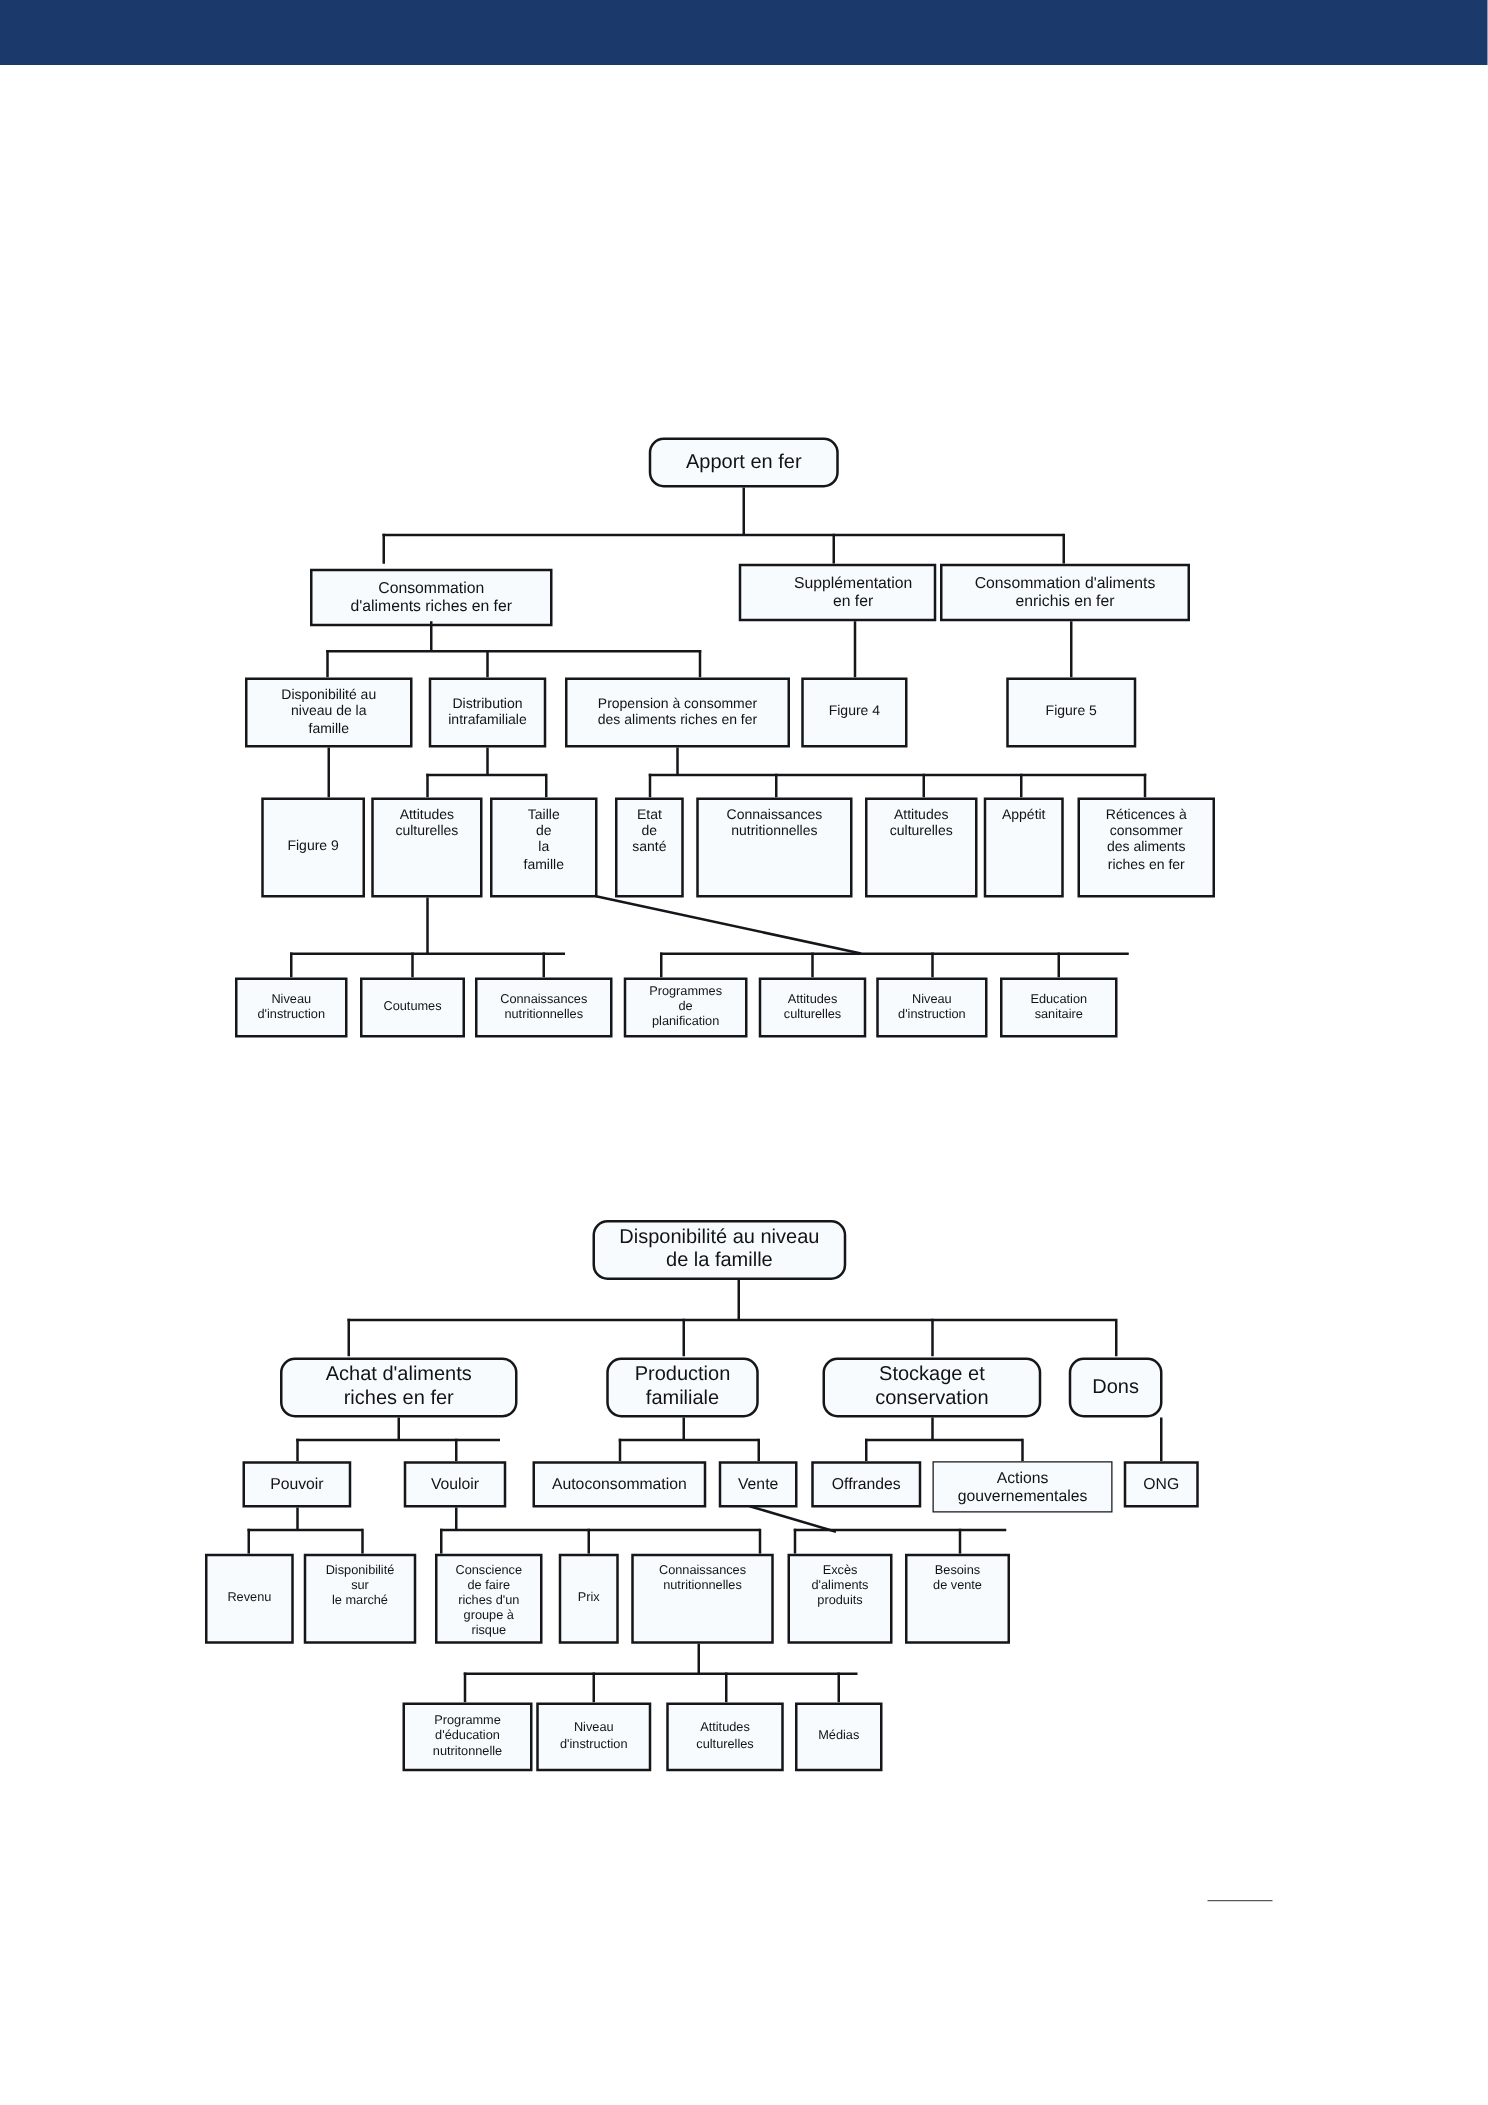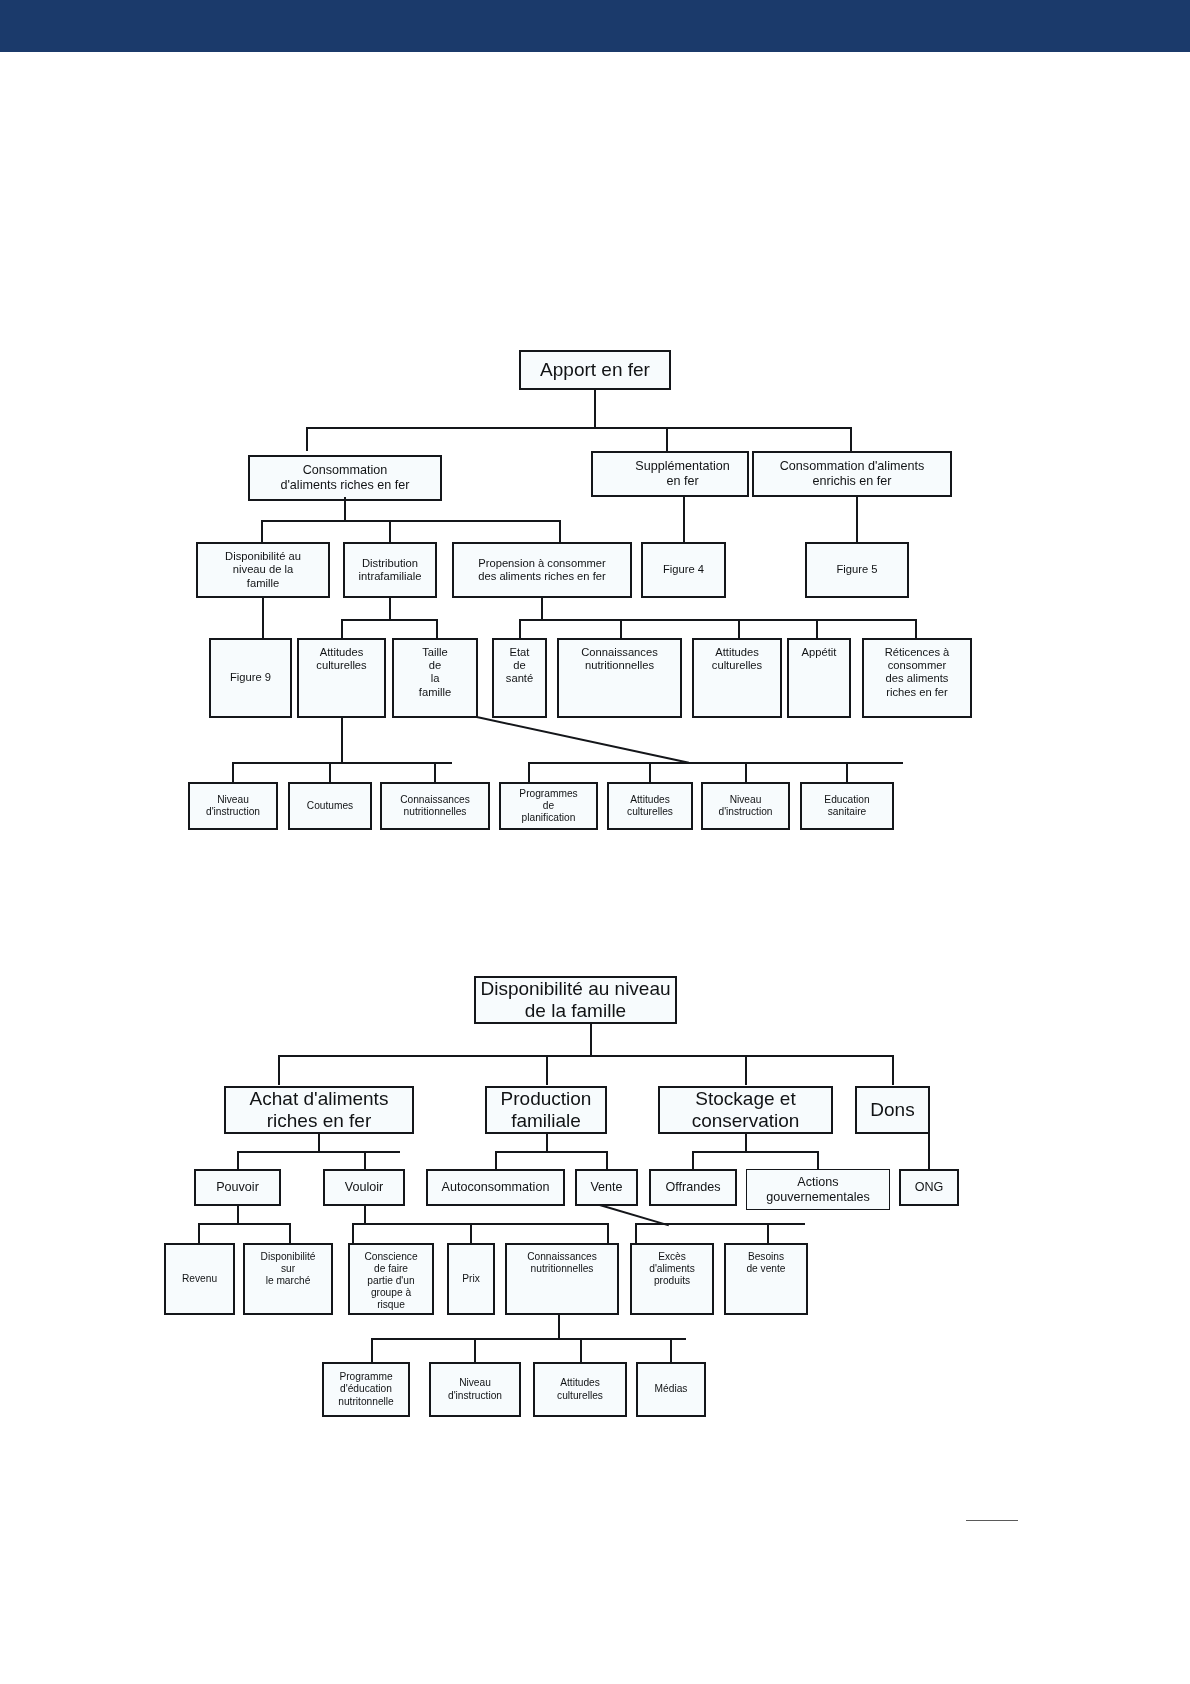--- a/index.html
+++ b/index.html
@@ -39,7 +39,7 @@
   }
   .node.heavy { border-width: 2.2px; }
   .node .txt { display:block; width:100%; white-space: pre-line; }
-  .n-lg  { font-size: 19px; }
+  .n-lg  { font-size: 16px; border-radius: 12px; }
   .n-md  { font-size: 12.6px; }
   .n-sm  { font-size: 11.2px; }
   .n-xs  { font-size: 10.2px; }

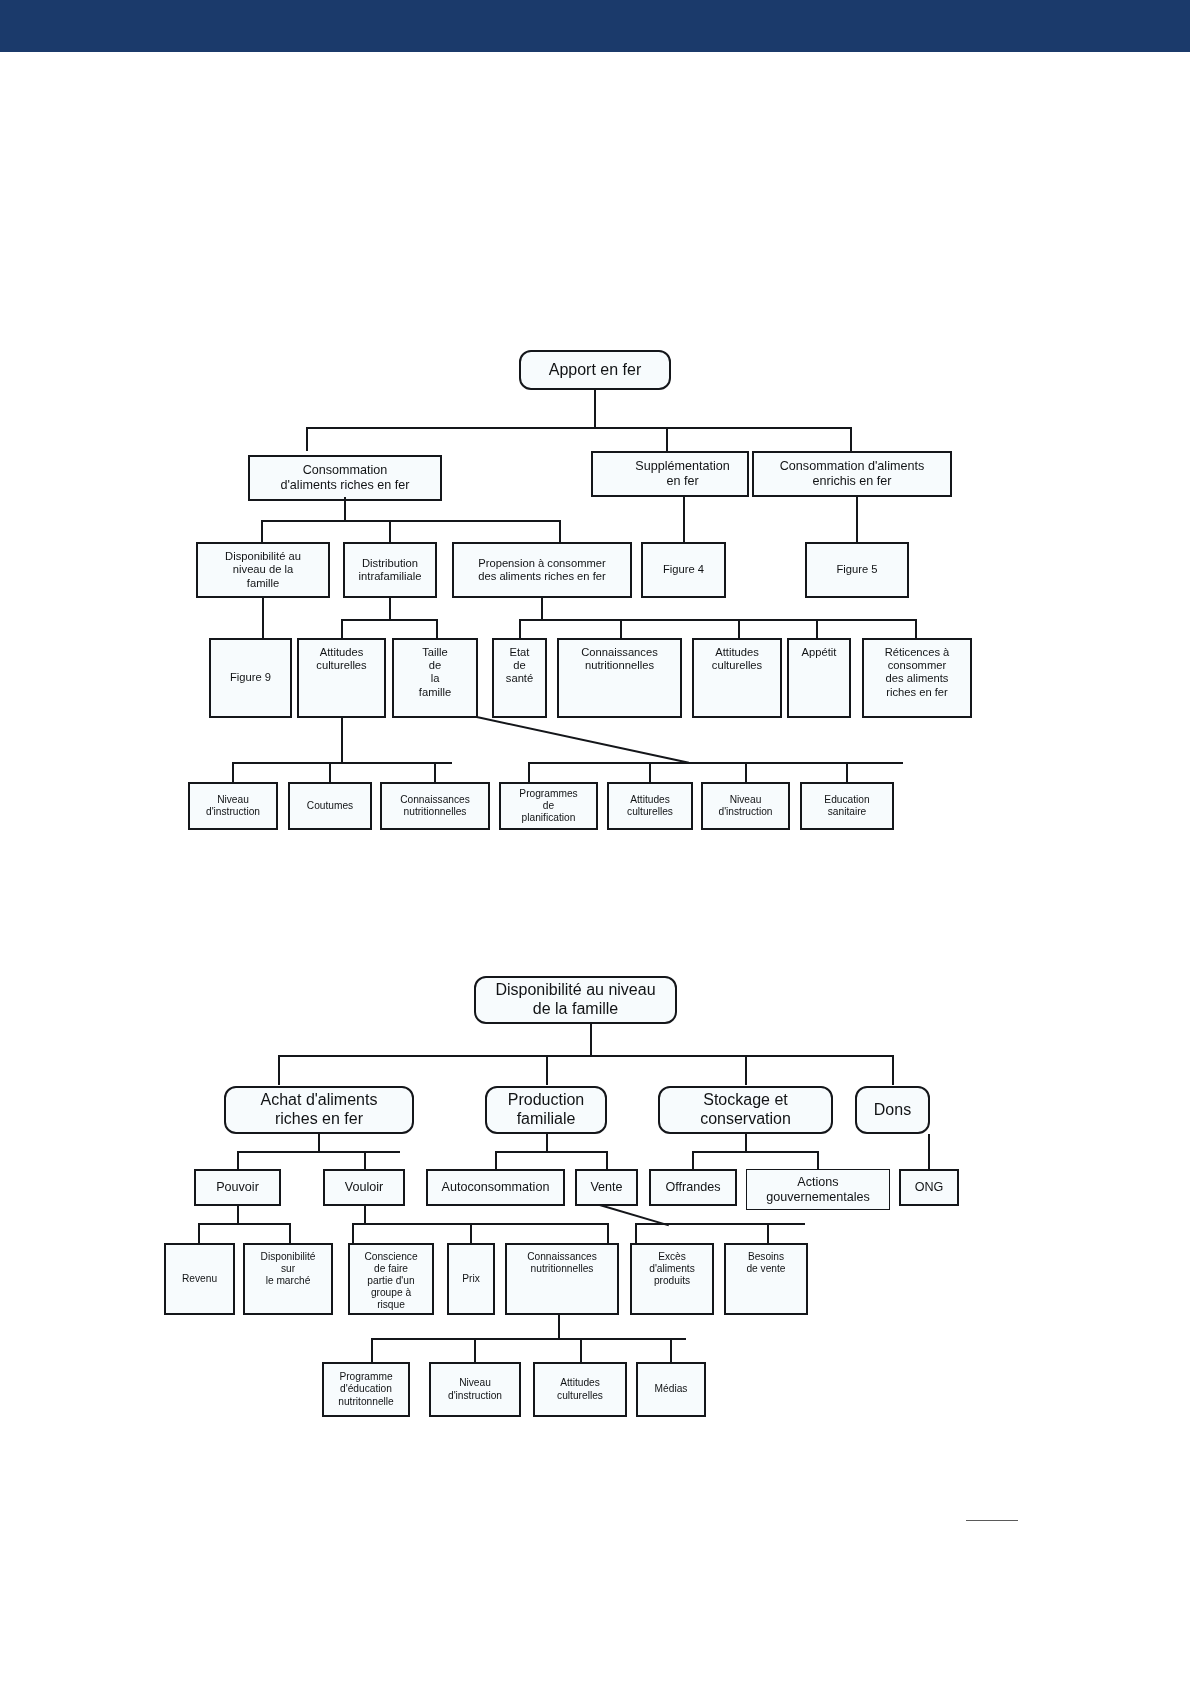--- a/index.html
+++ b/index.html
@@ -322,7 +322,7 @@
     <div class="node heavy n-xs top-align" style="left:348px; top:1243px; width:86px; height:72px;">
       <span class="txt">Conscience
 de faire
-partie d'un
+riches d'un
 groupe  à
 risque</span>
     </div>

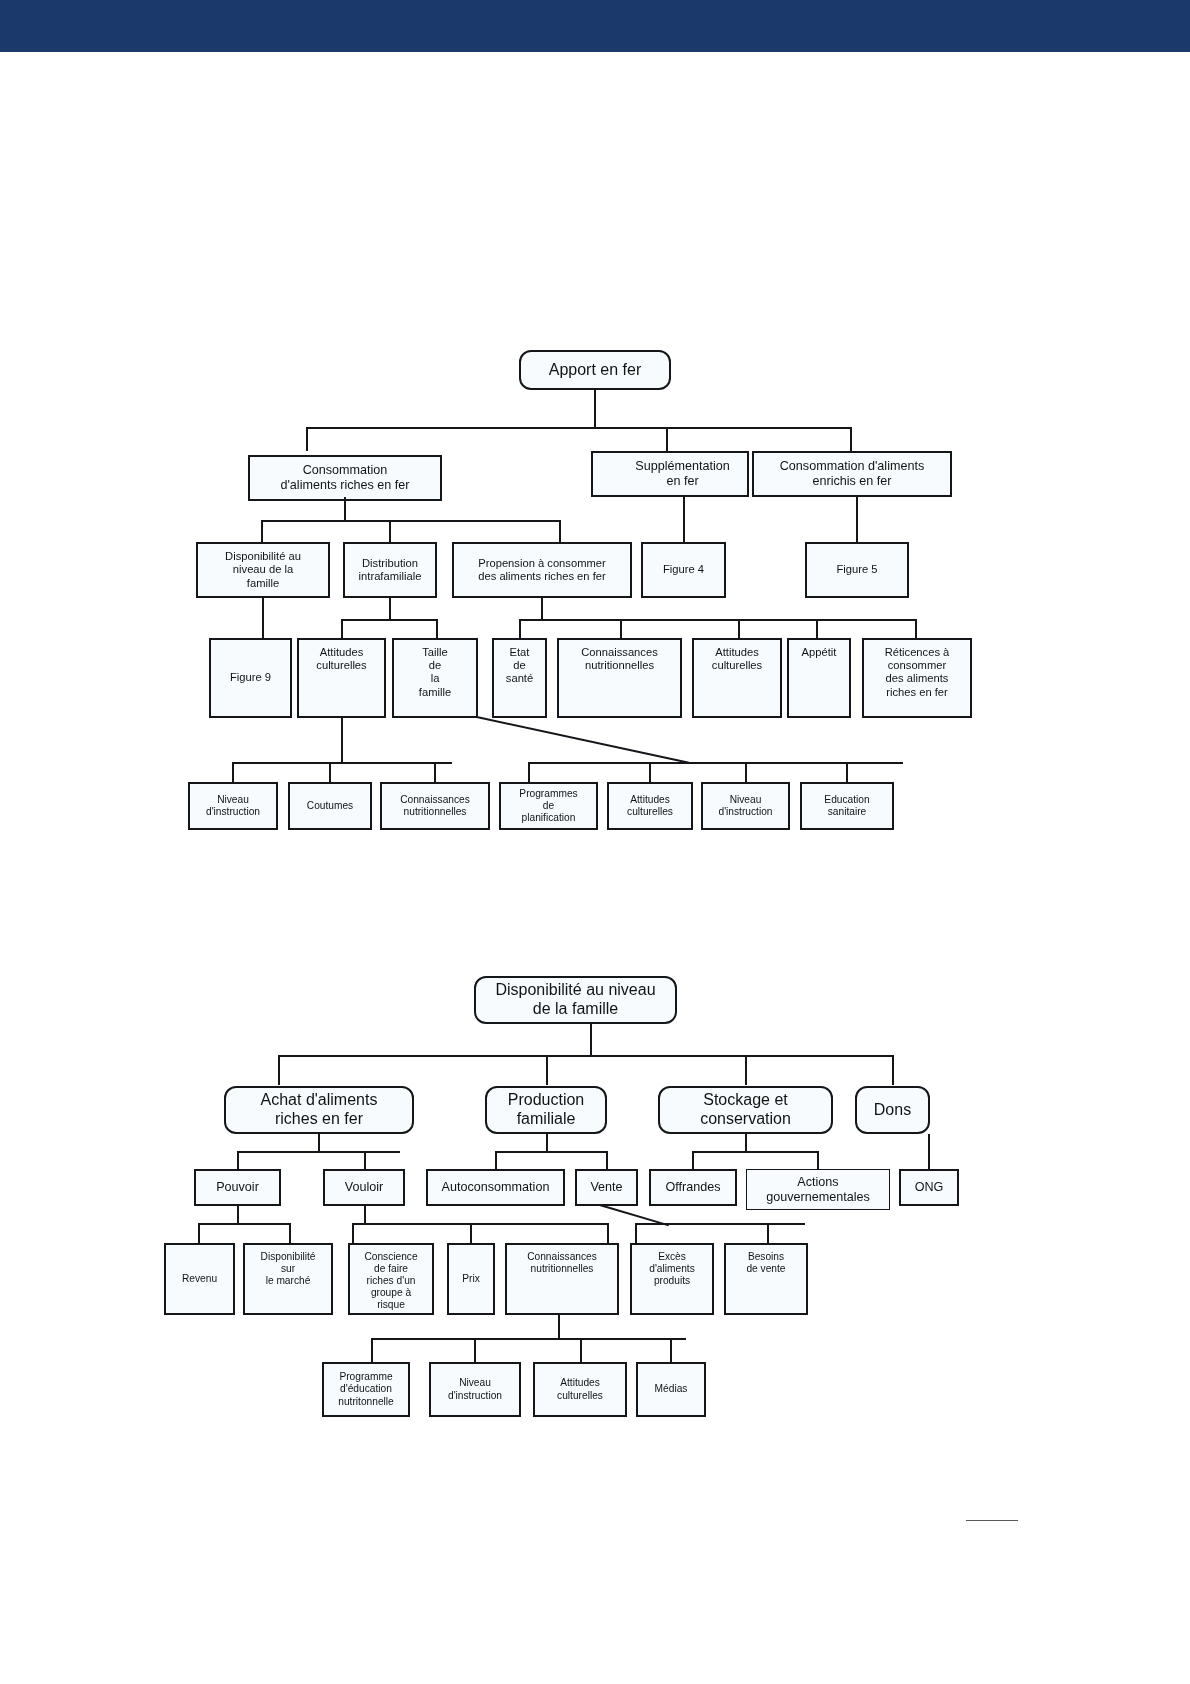--- a/index.html
+++ b/index.html
@@ -350,7 +350,7 @@
     <div class="lnk v" style="left:580px; top:1338px; height:24px;"></div>
     <div class="lnk v" style="left:670px; top:1338px; height:24px;"></div>
 
-    <div class="node heavy n-xs" style="left:322px; top:1362px; width:88px; height:55px;">
+    <div class="node heavy n-xs" style="left:322px; top:1362px; width:104px; height:55px;">
       <span class="txt">Programme
 d'éducation
 nutritonnelle</span>

